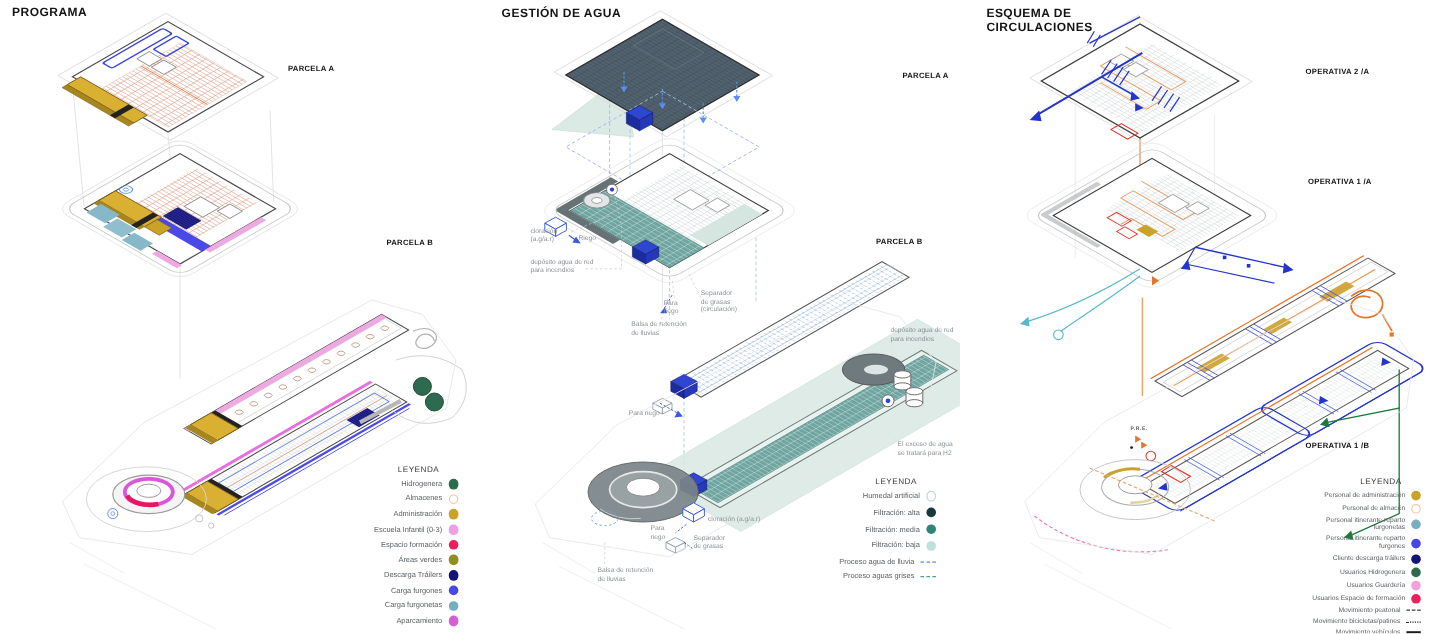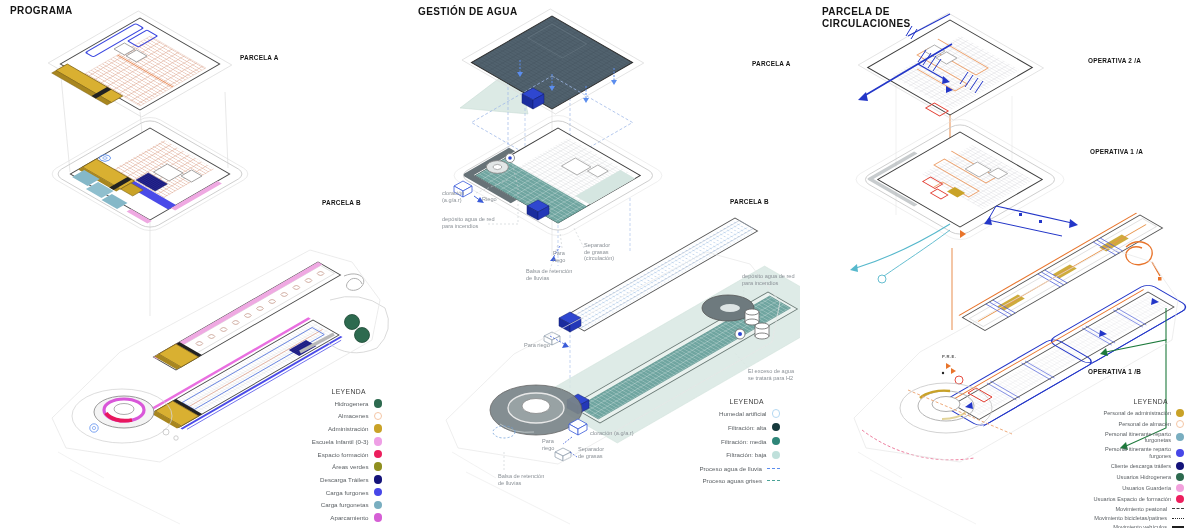--- a/index.html
+++ b/index.html
@@ -599,7 +599,7 @@
       </g>
     </svg>
 
-    <div class="ptitle" style="left:22px;top:6px">PARCELA DE
+    <div class="ptitle" style="left:22px;top:6px">ESQUEMA DE
 CIRCULACIONES</div>
     <div class="plabel" style="left:288px;top:57px">OPERATIVA 2 /A</div>
     <div class="plabel" style="left:290px;top:148px">OPERATIVA 1 /A</div>

